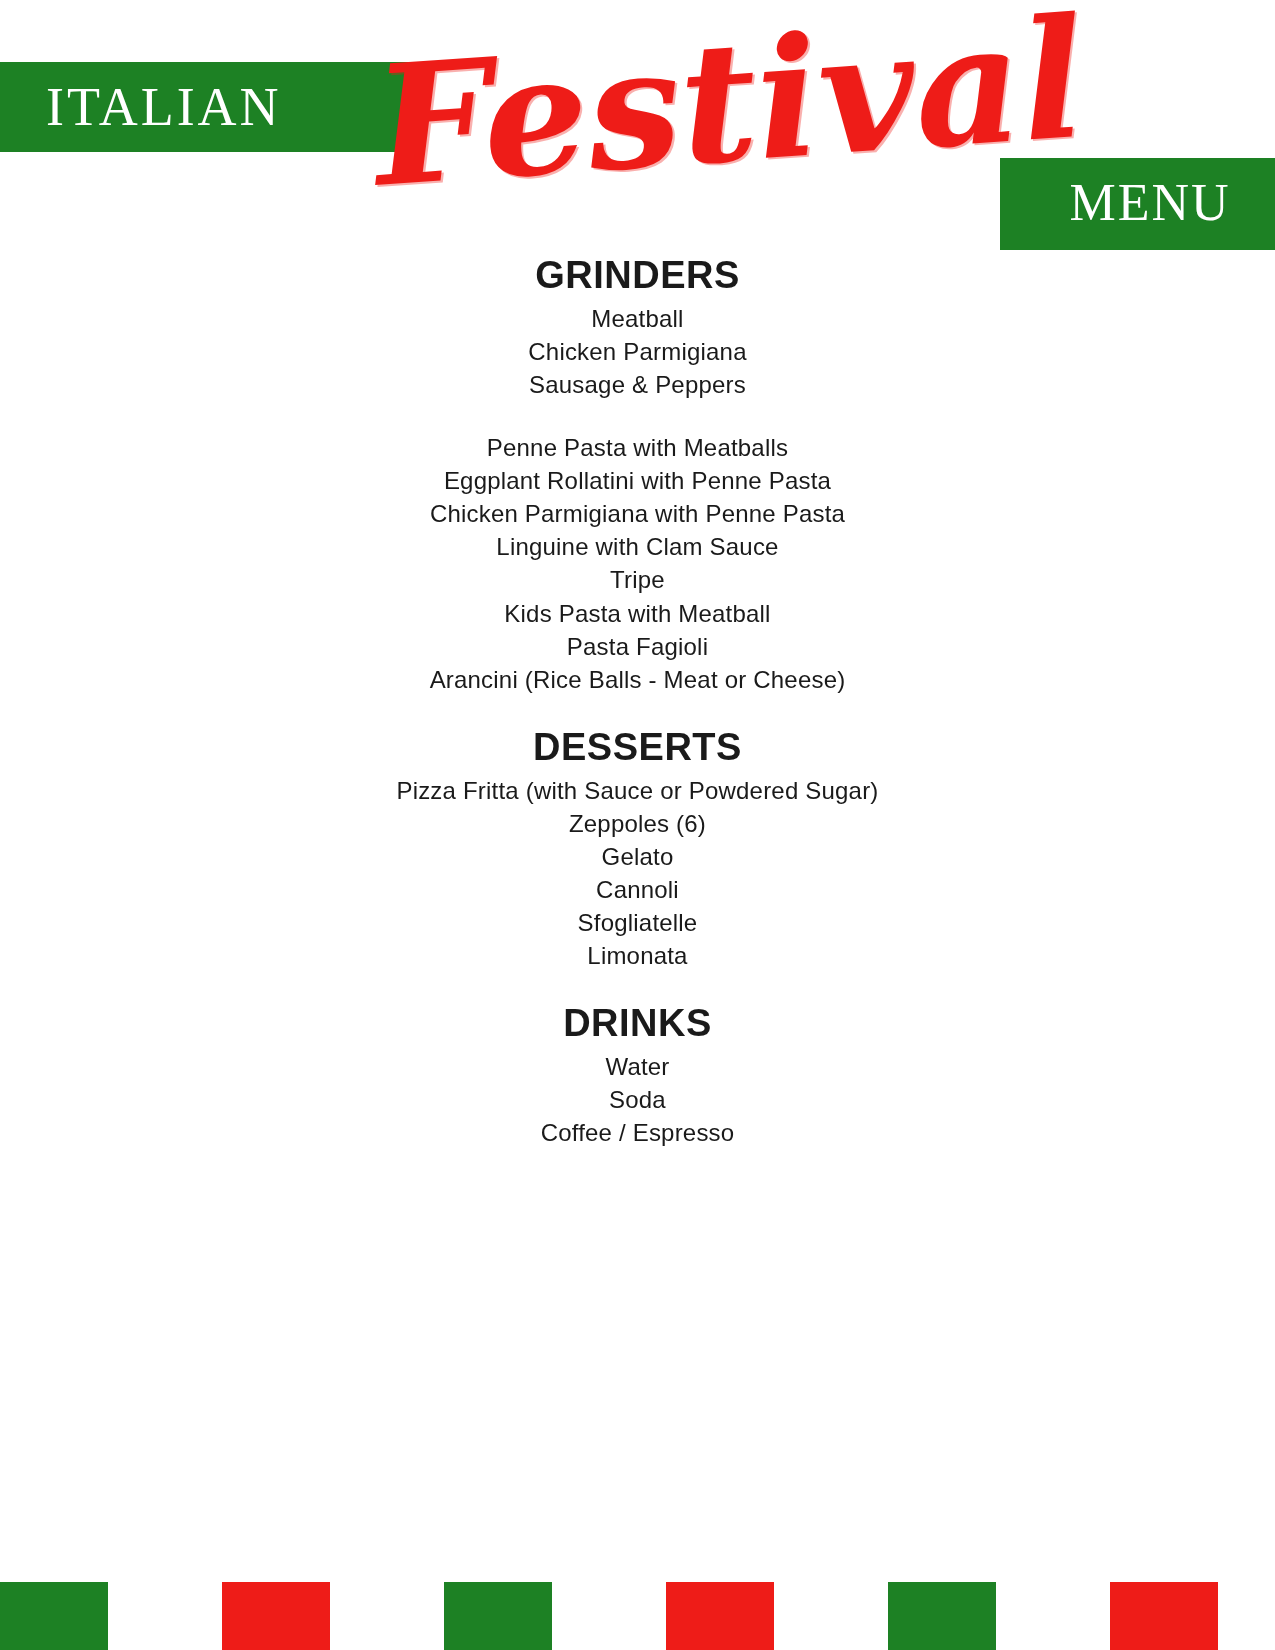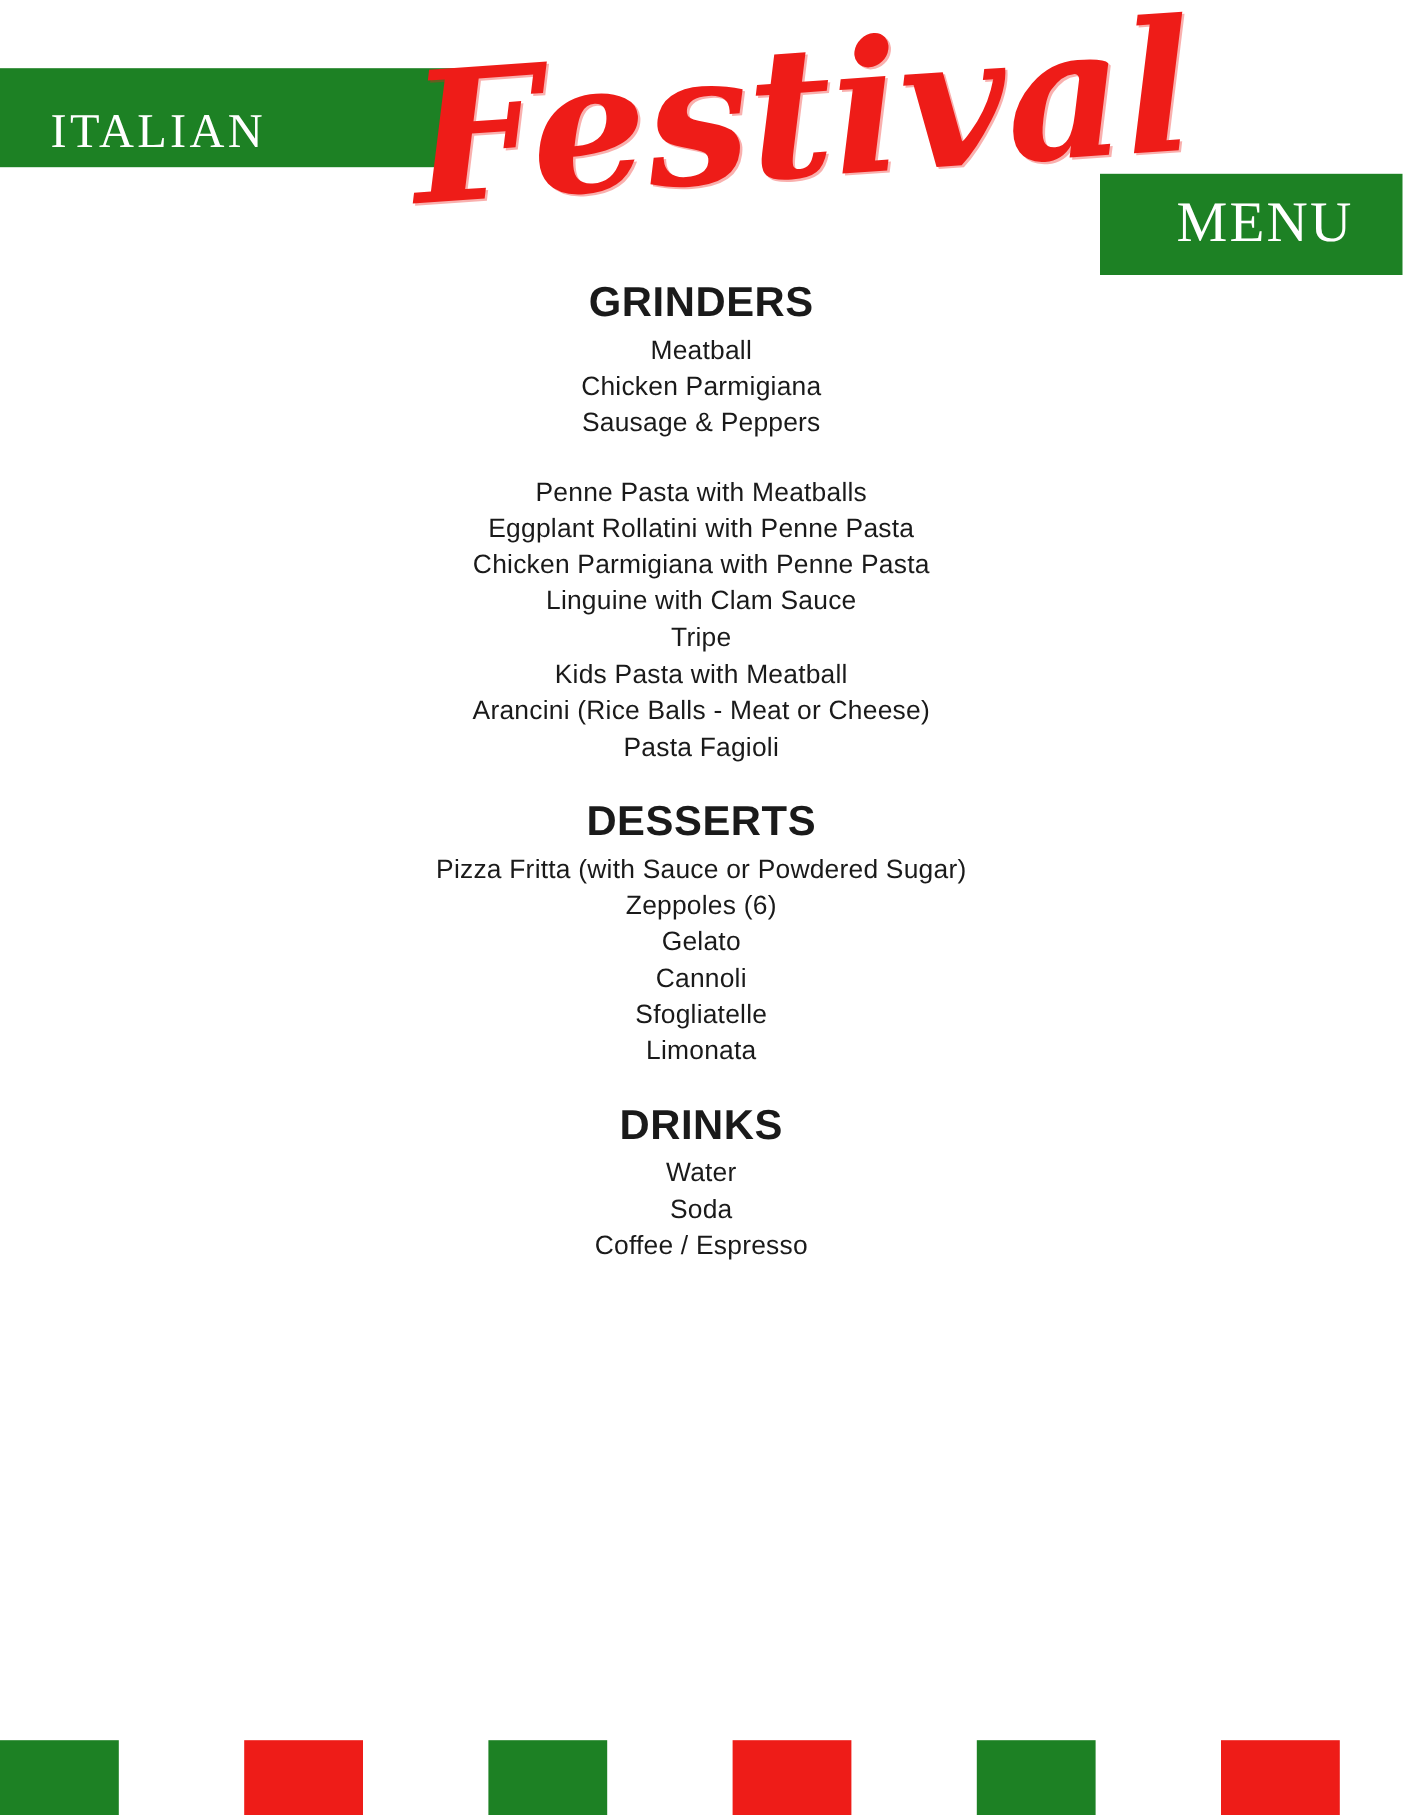--- a/index.html
+++ b/index.html
@@ -47,11 +47,10 @@
     line-height: 86px;
     color: #ffffff;
     font-family: "Liberation Serif", serif;
-    font-size: 44px;
+    font-size: 54px;
     letter-spacing: 3px;
     font-weight: 400;
     white-space: nowrap;
-    margin-top: 13px;
   }
   .menu-word {
     position: absolute;

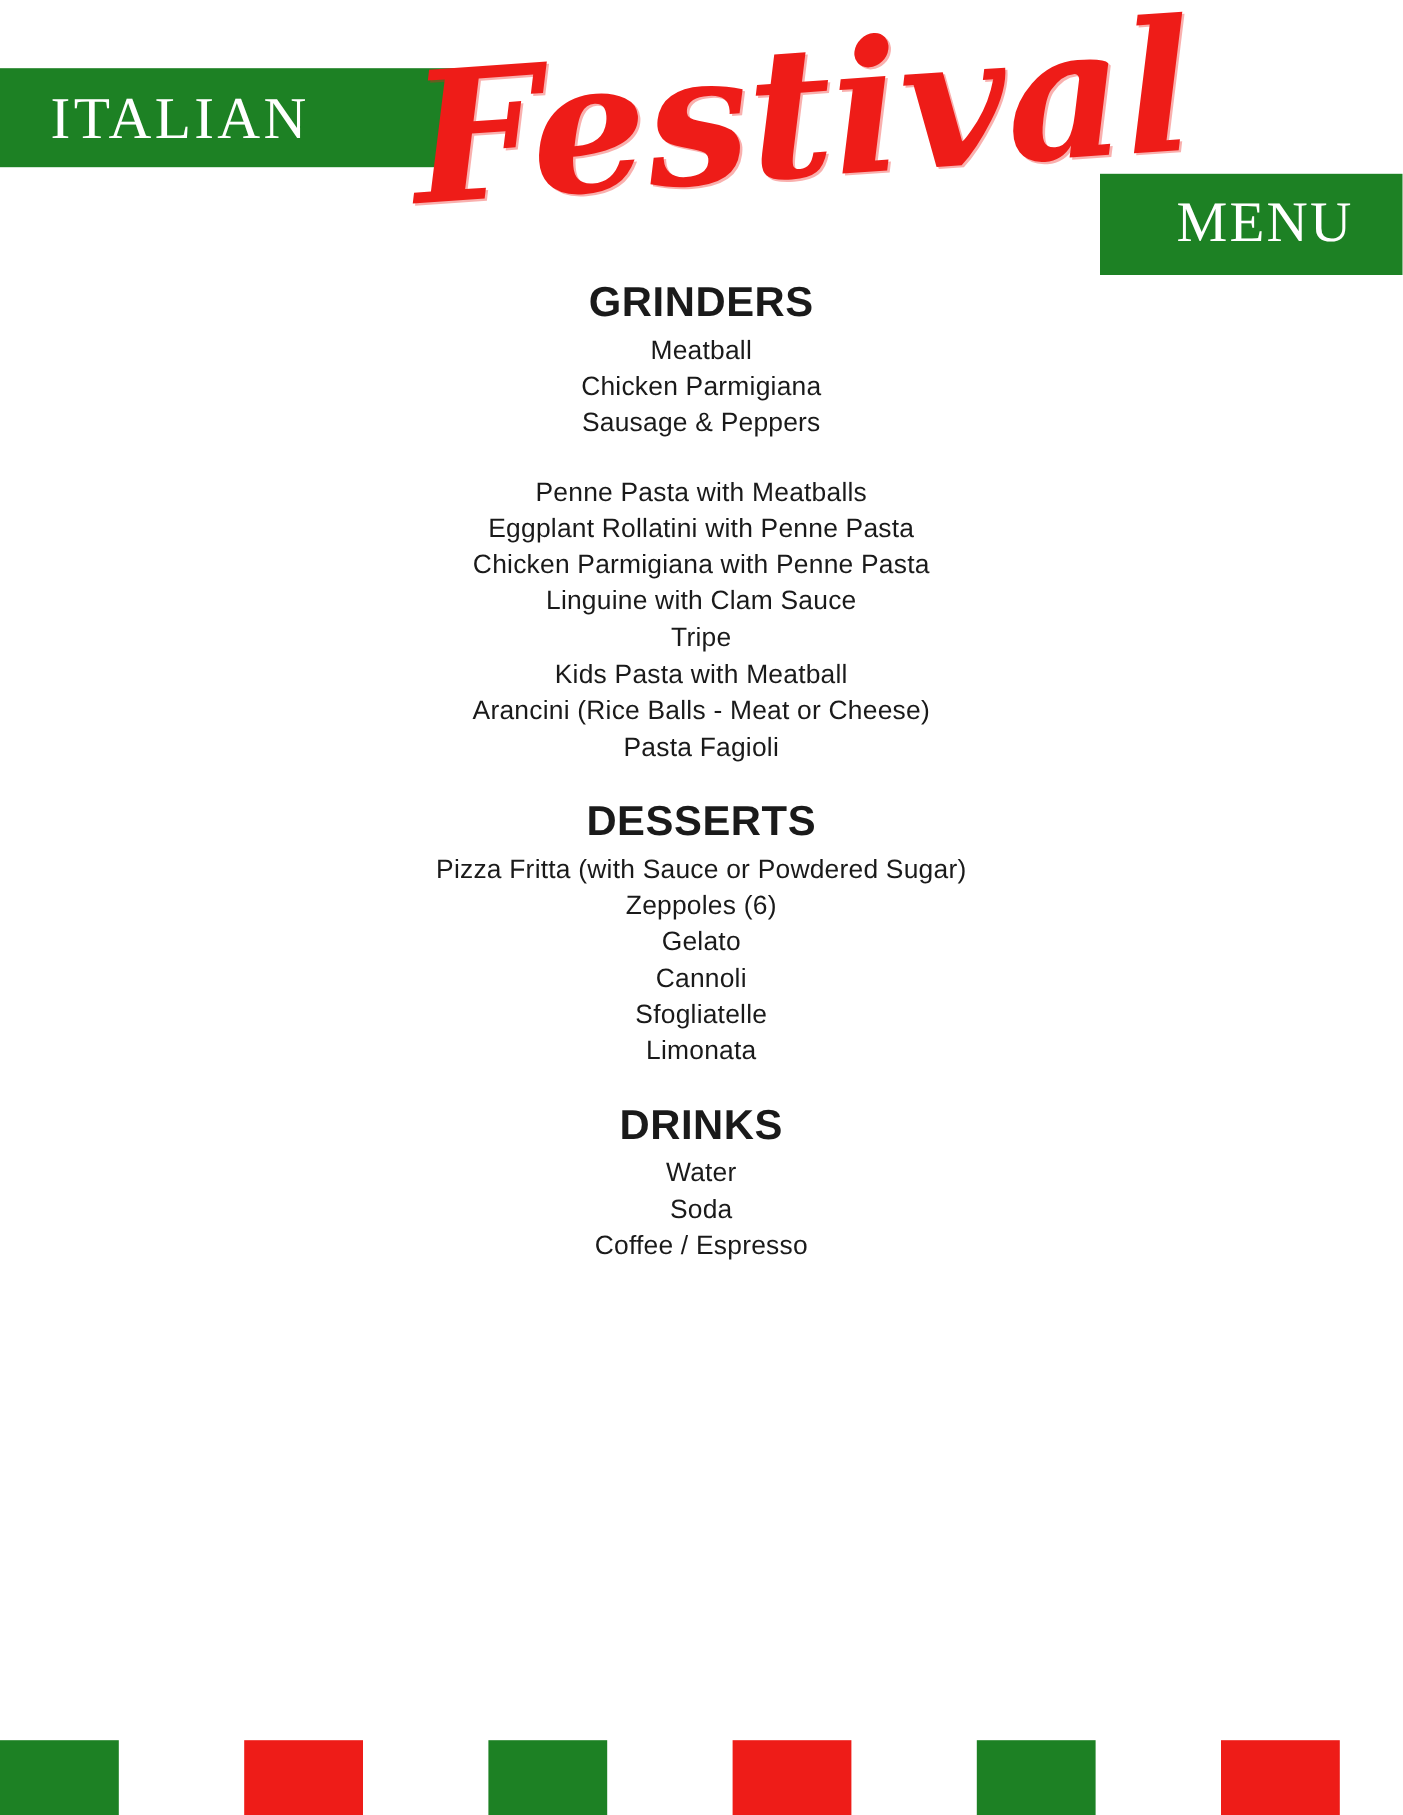--- a/index.html
+++ b/index.html
@@ -162,8 +162,8 @@
     <div class="item">Linguine with Clam Sauce</div>
     <div class="item">Tripe</div>
     <div class="item">Kids Pasta with Meatball</div>
+    <div class="item">Pasta Fagioli</div>
     <div class="item">Arancini (Rice Balls - Meat or Cheese)</div>
-    <div class="item">Pasta Fagioli</div>
   </div>
 
   <div class="section sec-desserts">

